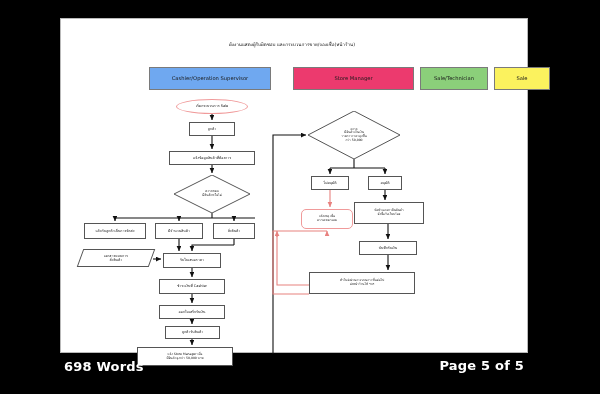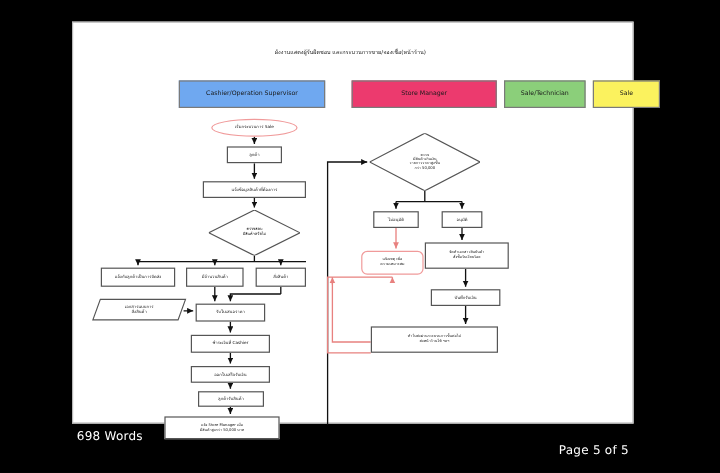--- a/index.html
+++ b/index.html
@@ -14,7 +14,7 @@
 
   
   #footer{position:absolute;left:60px;top:358px;width:468px;height:14px;
-          color:#ffffff;font-size:10px;font-weight:normal;}
+          color:#ffffff;font-size:13px;font-weight:bold;}
   #footer .fw{position:absolute;left:4px;top:1px;letter-spacing:.2px;}
   #footer .fp{position:absolute;right:4px;top:12px;letter-spacing:.2px;}
 

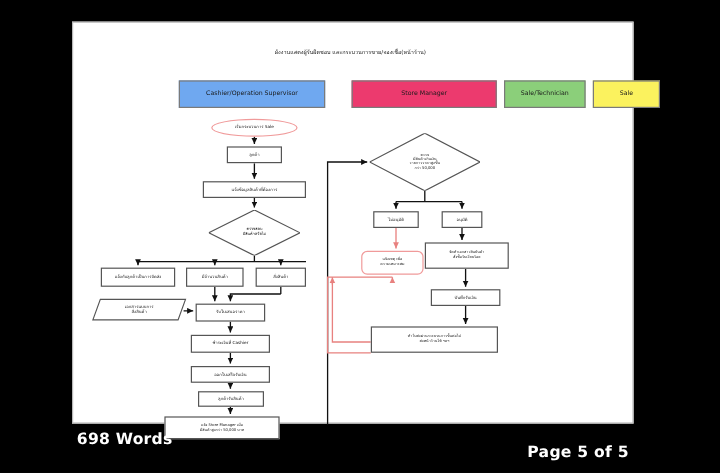--- a/index.html
+++ b/index.html
@@ -16,7 +16,7 @@
   #footer{position:absolute;left:60px;top:358px;width:468px;height:14px;
           color:#ffffff;font-size:13px;font-weight:bold;}
   #footer .fw{position:absolute;left:4px;top:1px;letter-spacing:.2px;}
-  #footer .fp{position:absolute;right:4px;top:12px;letter-spacing:.2px;}
+  #footer .fp{position:absolute;right:4px;top:0;letter-spacing:.2px;}
 
   
   #watermark{position:absolute;right:8px;bottom:4px;color:#fff;

